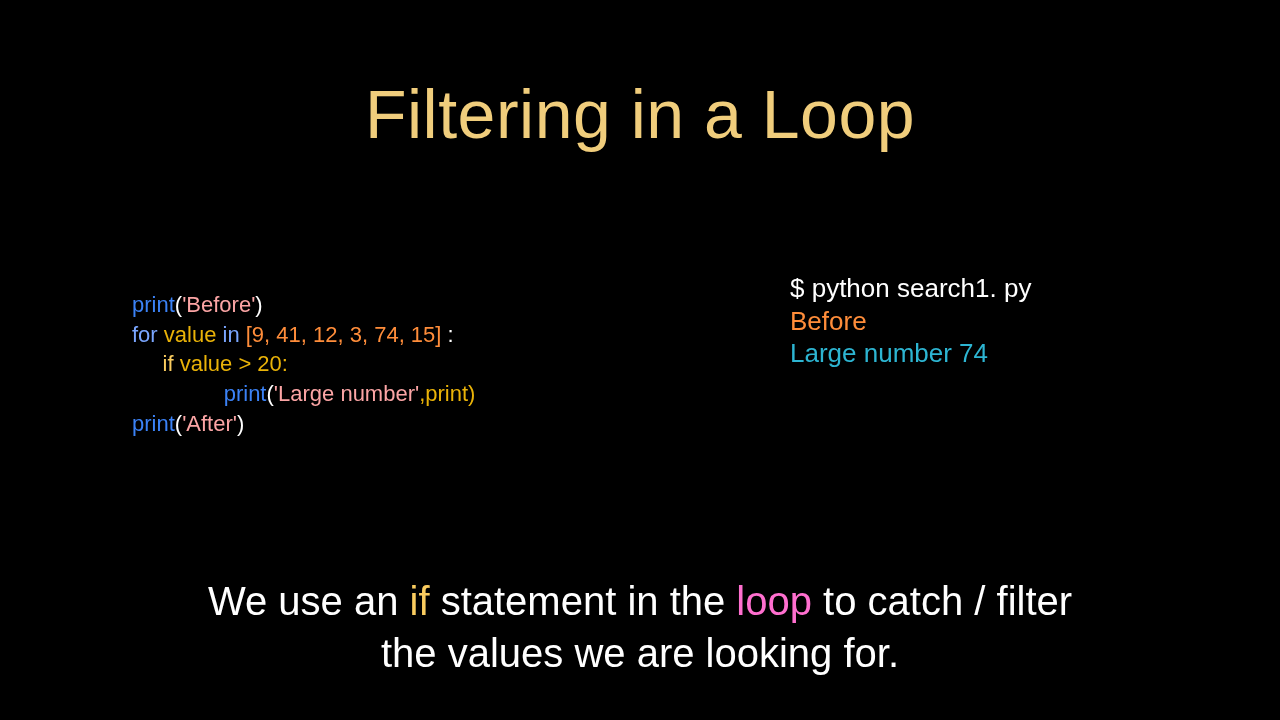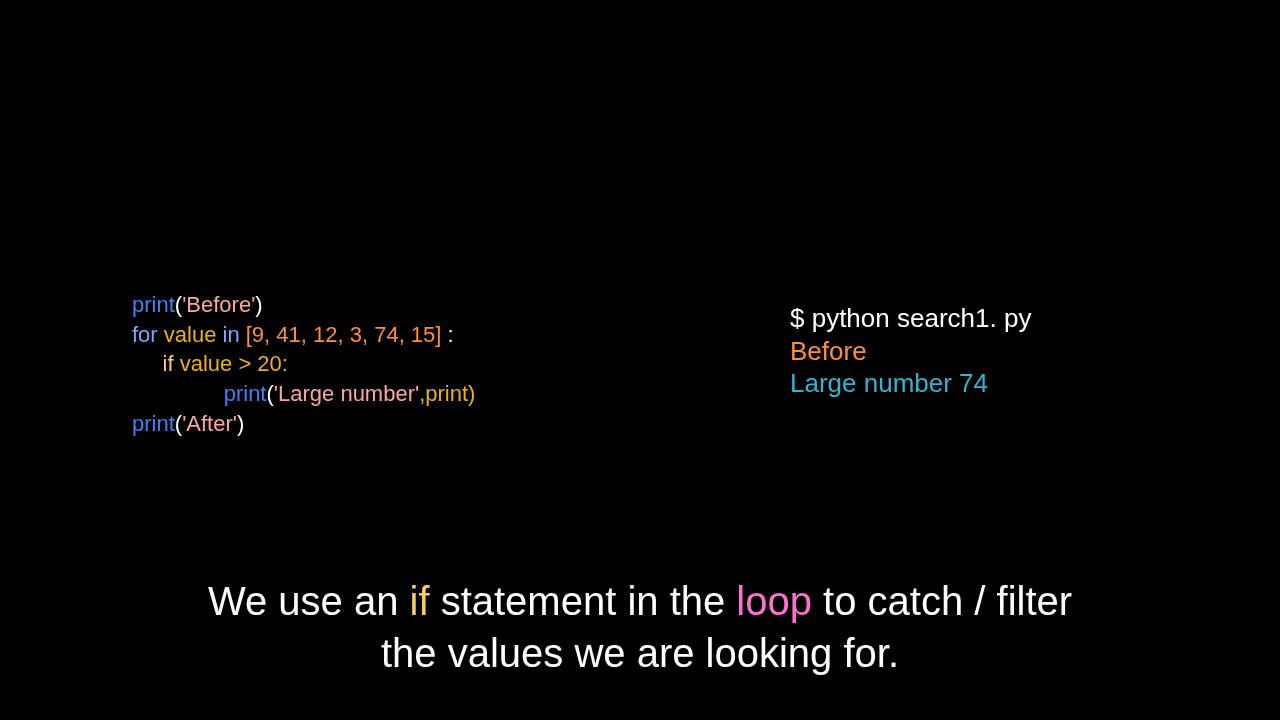--- a/index.html
+++ b/index.html
@@ -77,6 +77,7 @@
 
 <div class="slide">
 
+  <div class="title">Filtering in a Loop</div>
 
   <div class="code-block">
     <div class="line"><span class="kw-print">print</span><span>(</span><span class="str">'Before'</span><span>)</span></div>

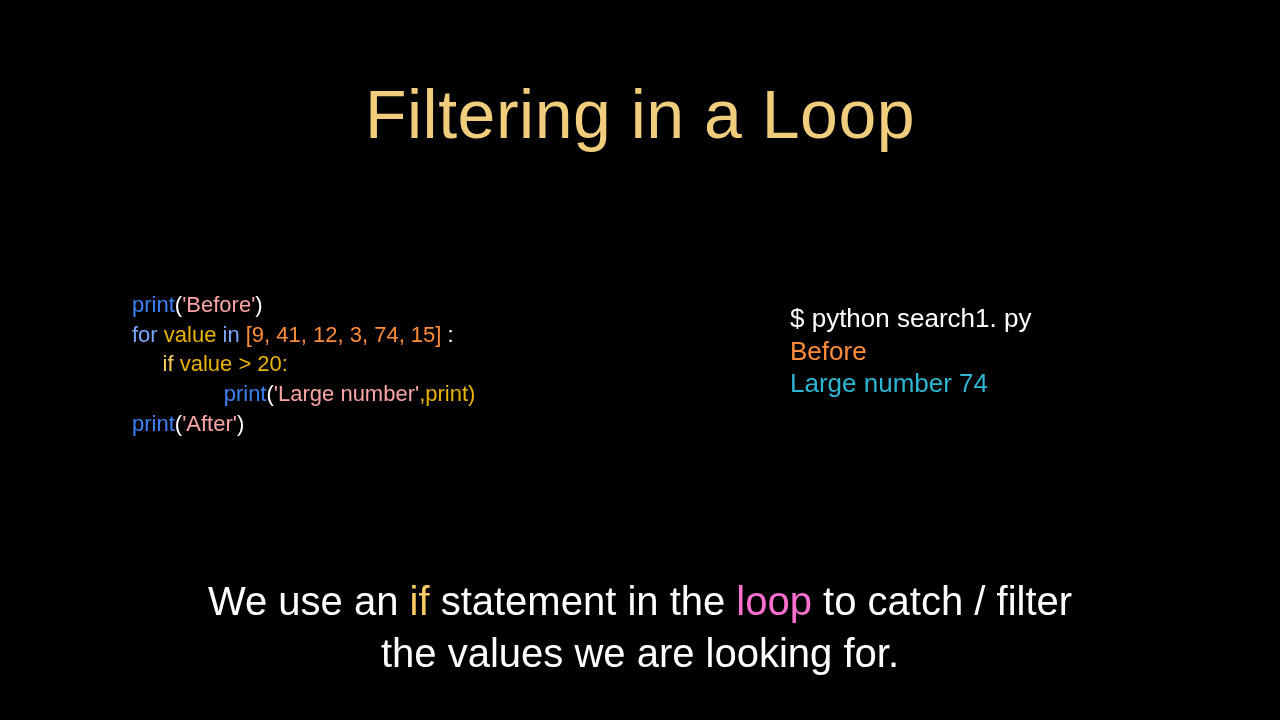--- a/index.html
+++ b/index.html
@@ -47,7 +47,7 @@
 
   .output-block {
     position: absolute;
-    top: 302px;
+    top: 272px;
     left: 790px;
     font-size: 26px;
     line-height: 1.25;

